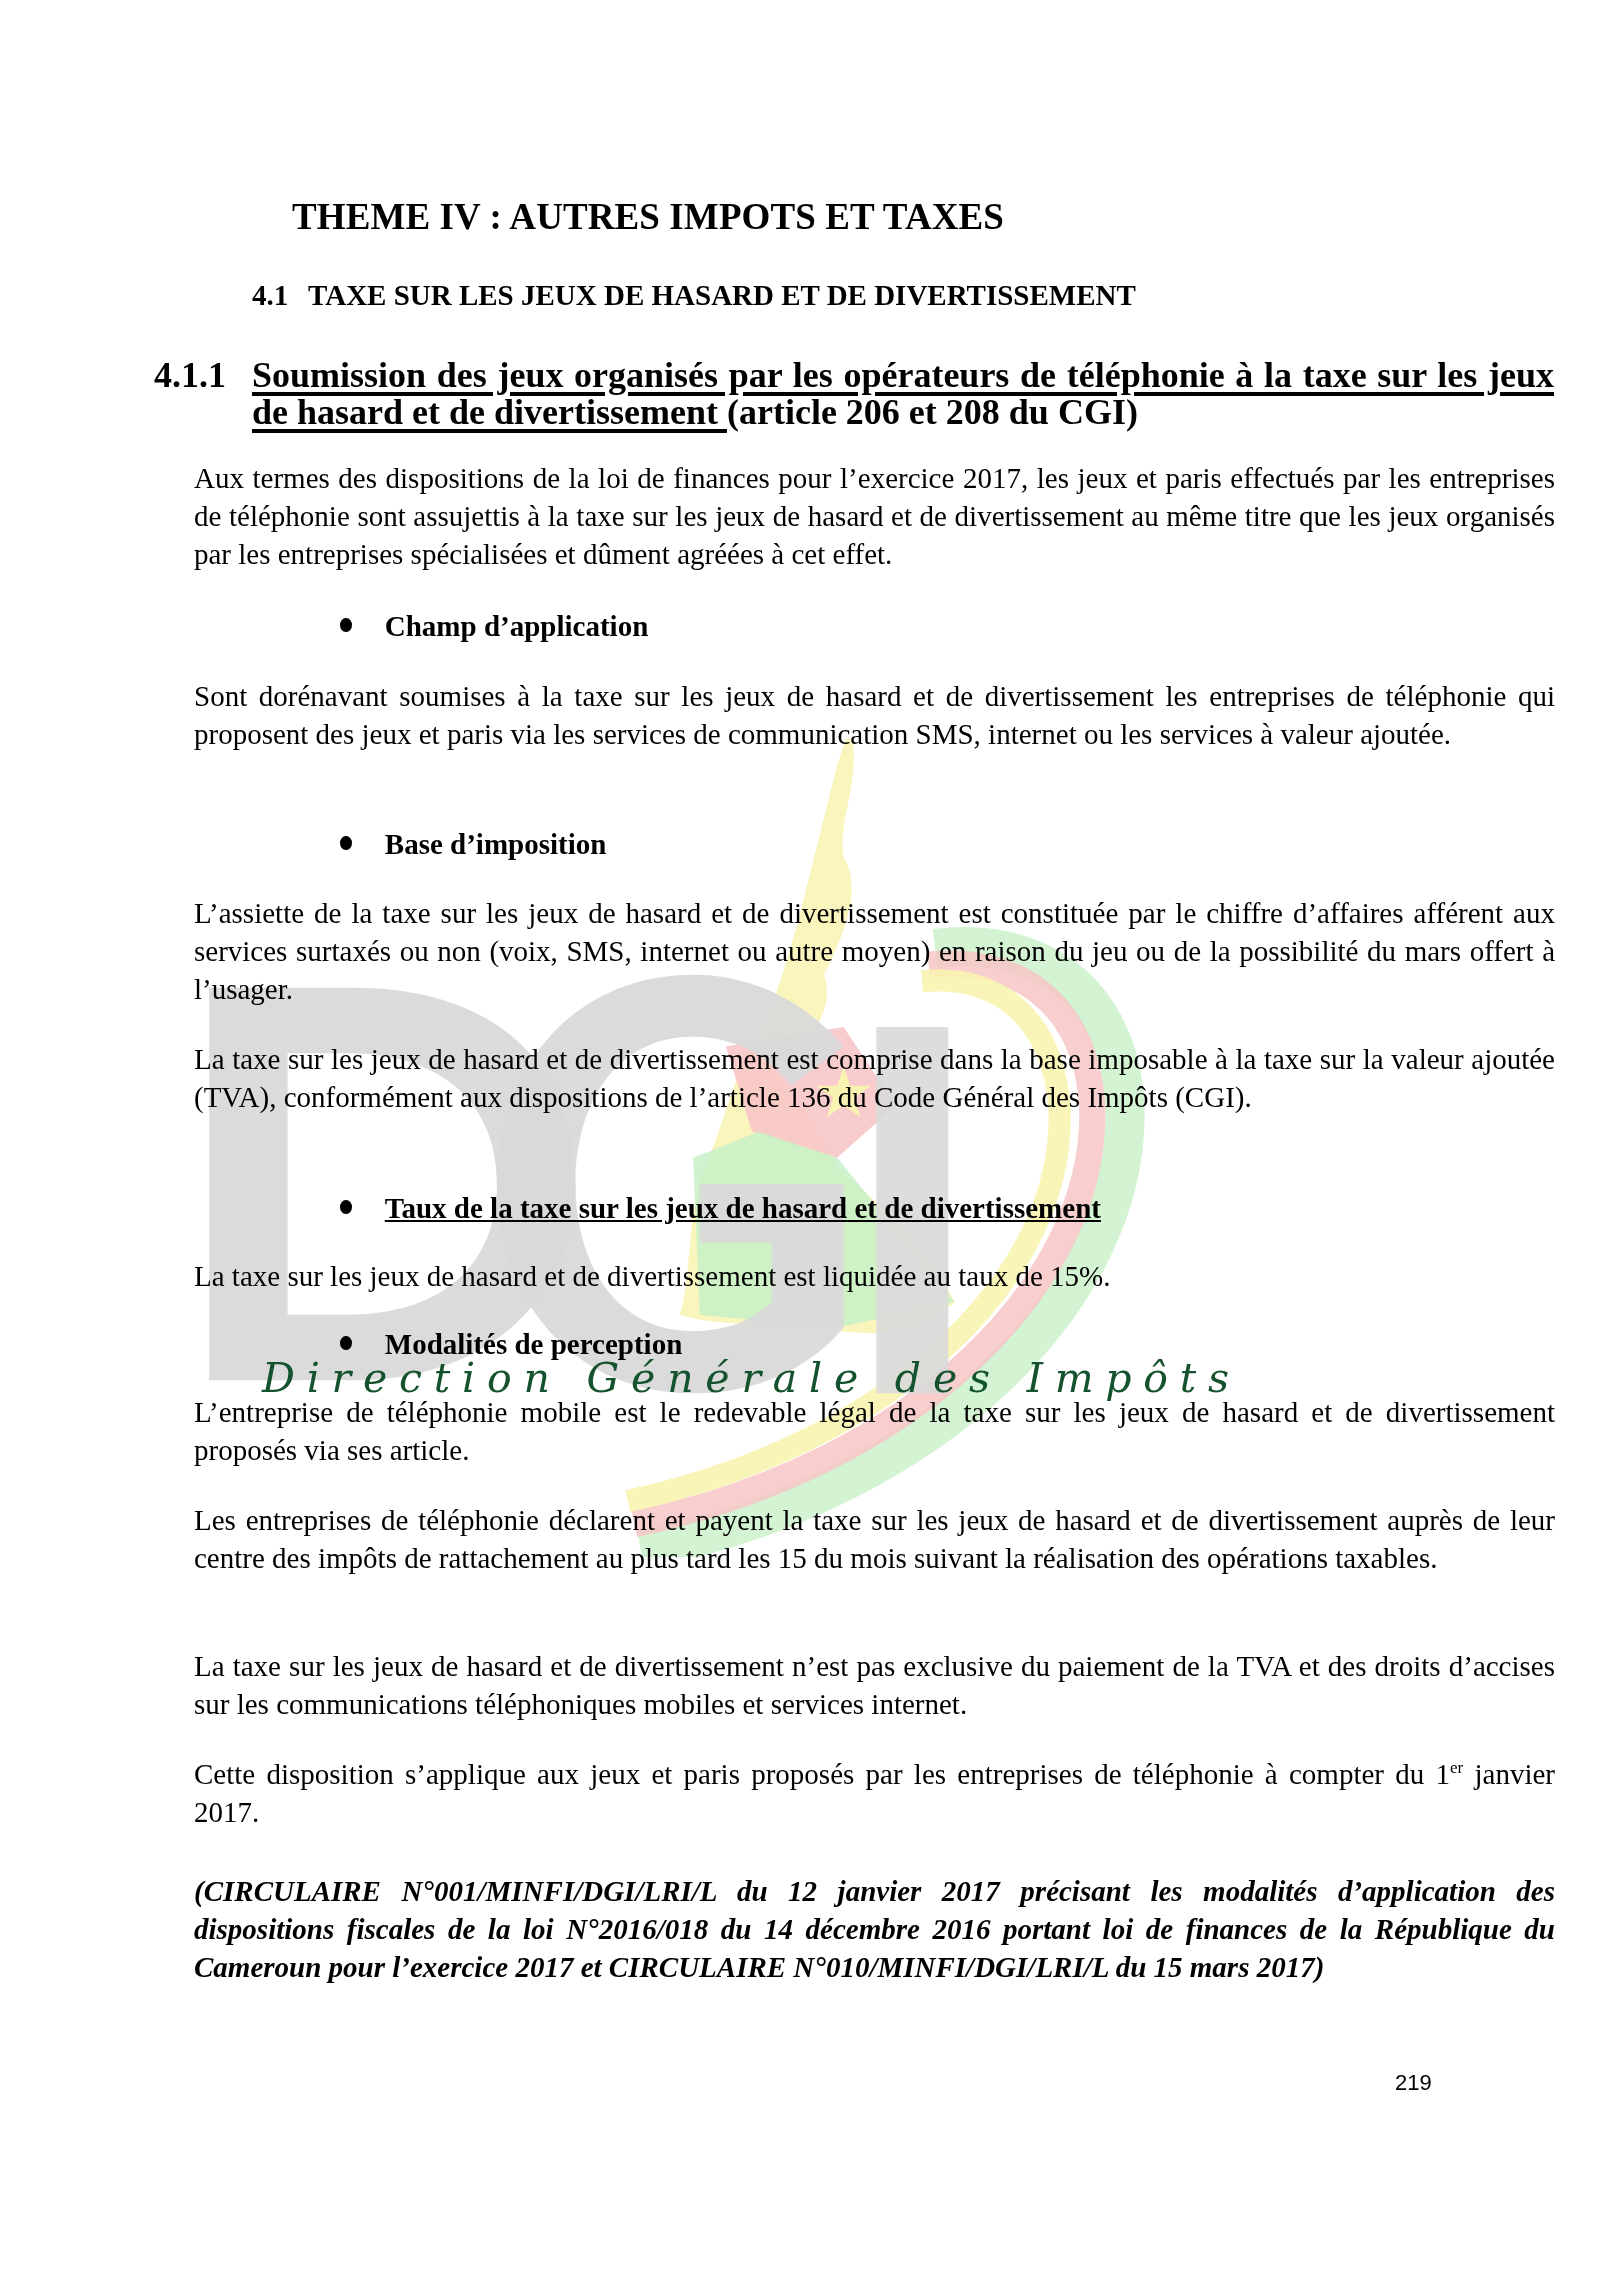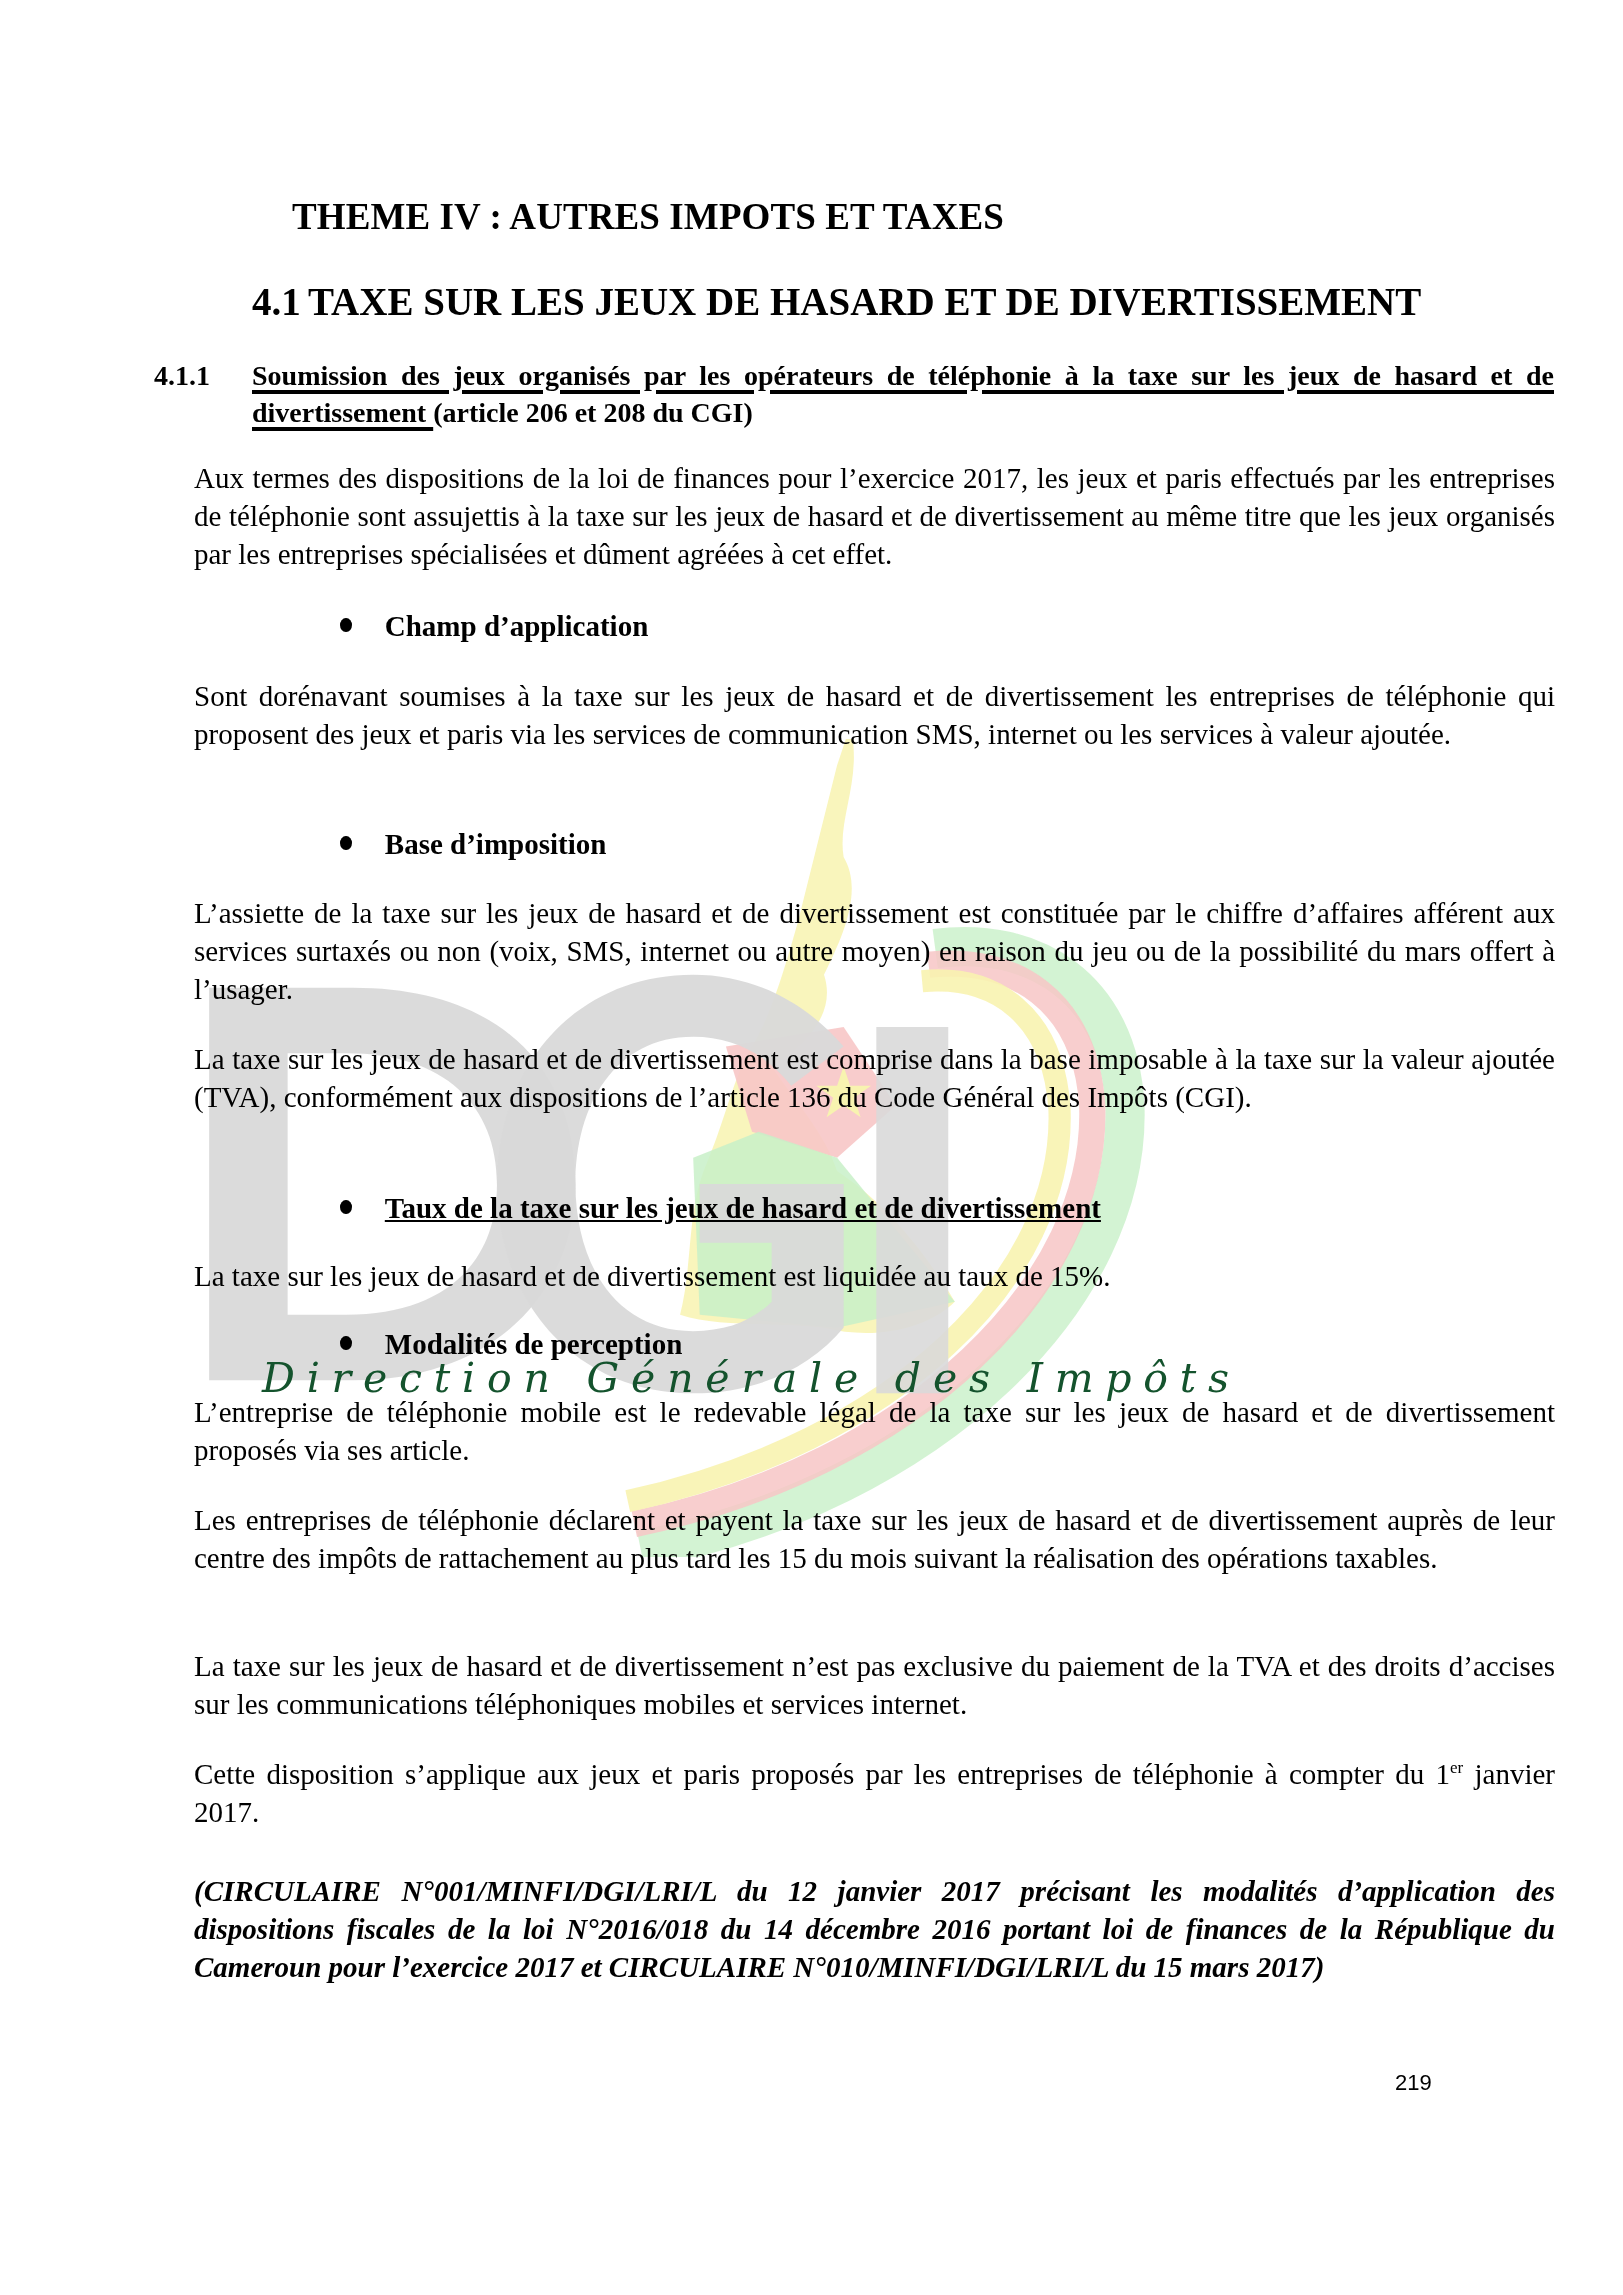--- a/index.html
+++ b/index.html
@@ -13,7 +13,7 @@
   .page { position: absolute; left: 0; top: 0; width: 1623px; height: 1848px; z-index: 1; }
 
   .theme-title { position: absolute; left: 292px; top: 195px; font-size: 37px; font-weight: bold; letter-spacing: 0.1px; margin: 0; }
-  .sec-title { position: absolute; left: 252px; top: 279px; font-size: 39px; font-weight: bold; margin: 0; }
+  .sec-title { position: absolute; left: 252px; top: 279px; font-size: 29px; font-weight: bold; margin: 0; }
   .sec-title .num { display: inline-block; width: 56px; }
   .sub-title { position: absolute; left: 154px; top: 357px; width: 1400px; font-size: 28px; font-weight: bold; line-height: 37px; margin: 0; }
   .sub-title .num { position: absolute; left: 0; top: 0; }

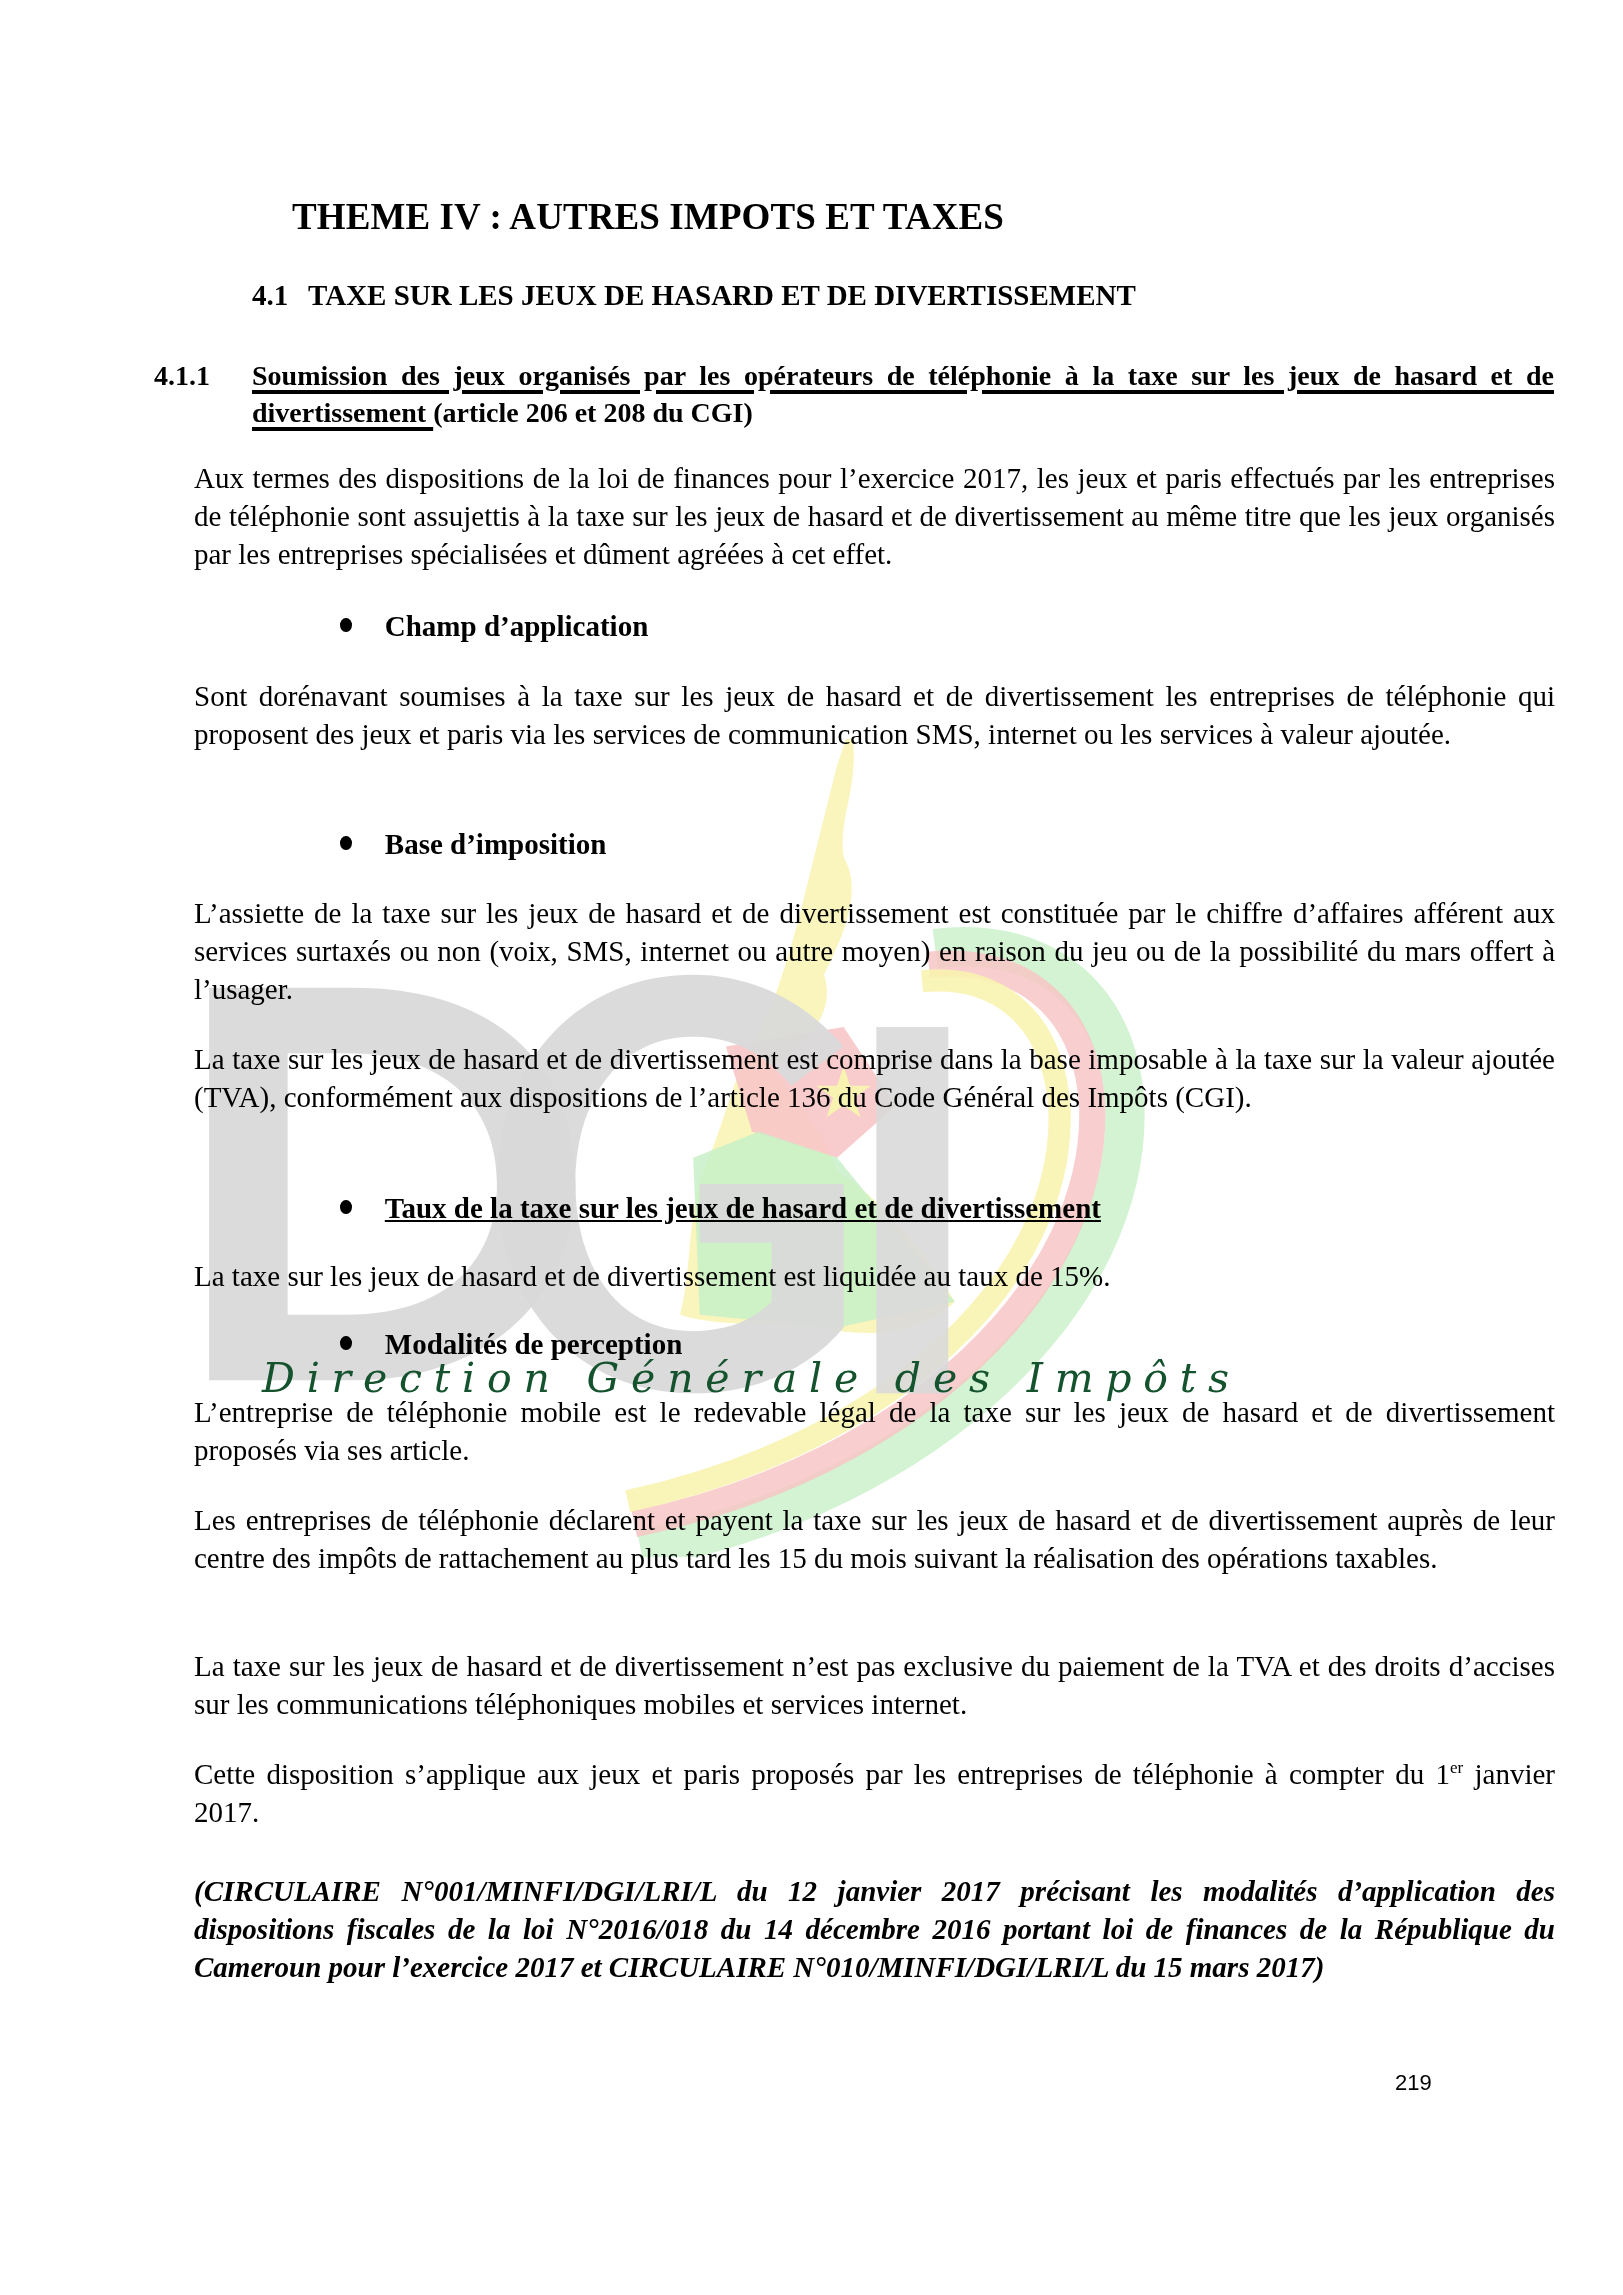--- a/index.html
+++ b/index.html
@@ -15,7 +15,7 @@
   .theme-title { position: absolute; left: 292px; top: 195px; font-size: 37px; font-weight: bold; letter-spacing: 0.1px; margin: 0; }
   .sec-title { position: absolute; left: 252px; top: 279px; font-size: 29px; font-weight: bold; margin: 0; }
   .sec-title .num { display: inline-block; width: 56px; }
-  .sub-title { position: absolute; left: 154px; top: 357px; width: 1400px; font-size: 28px; font-weight: bold; line-height: 37px; margin: 0; }
+  .sub-title { position: absolute; left: 154px; top: 357px; width: 1400px; font-size: 36px; font-weight: bold; line-height: 37px; margin: 0; }
   .sub-title .num { position: absolute; left: 0; top: 0; }
   .sub-title .text { display: block; margin-left: 98px; text-align: justify; text-align-last: left; }
   .sub-title .ul { text-decoration: underline; text-decoration-thickness: 3.9px; text-underline-offset: 4.6px; }

